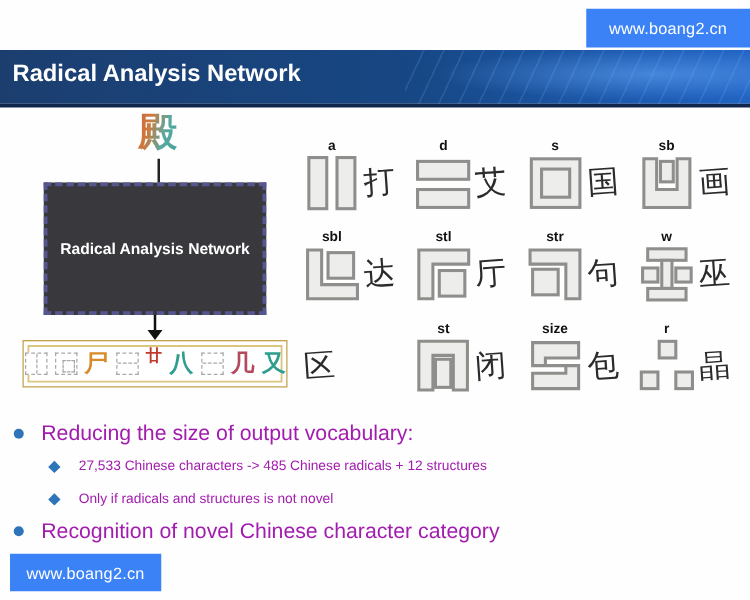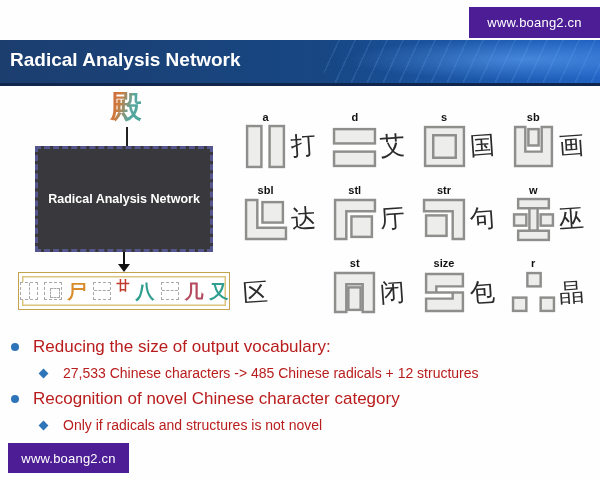--- a/index.html
+++ b/index.html
@@ -8,7 +8,7 @@
          font-family:"Liberation Sans",sans-serif;}
 
   
-  .wm{position:absolute;background:#4c1d95;color:#fff;font-size:13px;
+  .wm{position:absolute;background:#3b82f6;color:#fff;font-size:13px;
       display:flex;align-items:center;justify-content:center;letter-spacing:.2px;}
   .wm-top{top:7px;right:0;width:131px;height:31px;}
   .wm-bottom{left:8px;top:443px;width:121px;height:30px;}

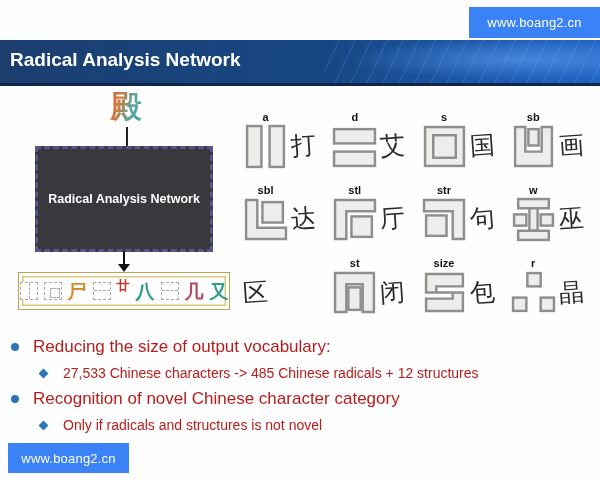--- a/index.html
+++ b/index.html
@@ -58,7 +58,7 @@
         font-family:"DejaVu Sans",sans-serif;}
 
   
-  .bullets{position:absolute;left:0;top:334px;width:536px;color:#b91c1c;}
+  .bullets{position:absolute;left:0;top:334px;width:536px;color:#a21caf;}
   .b-row{position:relative;height:26px;line-height:26px;font-size:17px;white-space:nowrap;}
   .b-row.l1{padding-left:33px;}
   .b-row.l2{padding-left:63px;font-size:14px;}

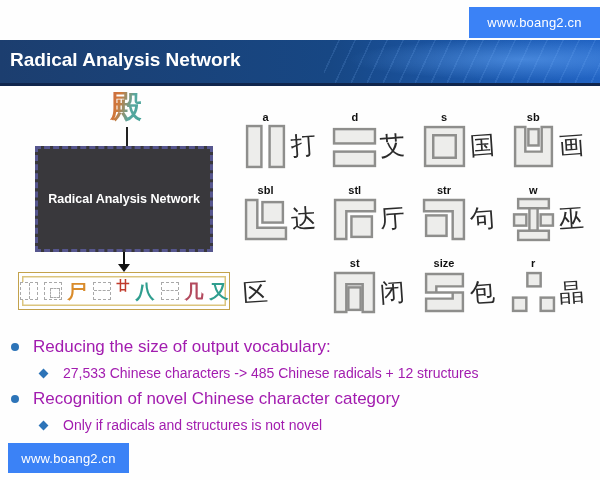--- a/index.html
+++ b/index.html
@@ -61,7 +61,7 @@
   .bullets{position:absolute;left:0;top:334px;width:536px;color:#a21caf;}
   .b-row{position:relative;height:26px;line-height:26px;font-size:17px;white-space:nowrap;}
   .b-row.l1{padding-left:33px;}
-  .b-row.l2{padding-left:63px;font-size:14px;}
+  .b-row.l2{padding-left:63px;font-size:11px;}
   .marker-dot{position:absolute;left:11px;top:9px;width:8px;height:8px;border-radius:50%;background:#2d74b8;}
   .marker-diamond{position:absolute;left:40px;top:10px;width:7px;height:7px;background:#2d74b8;transform:rotate(45deg);}
 </style>

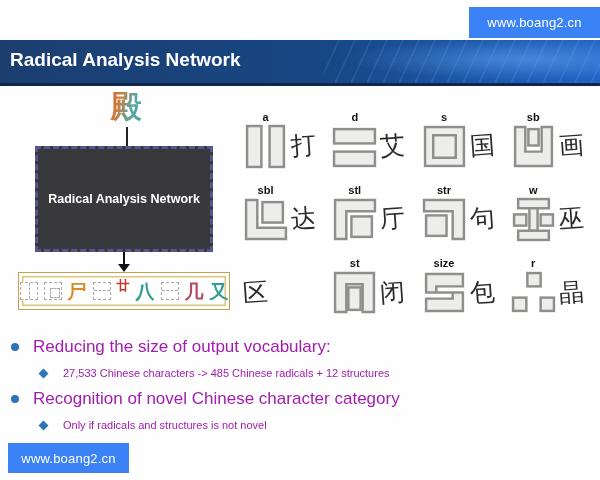--- a/index.html
+++ b/index.html
@@ -222,8 +222,8 @@
   <div class="bullets" id="bullets">
       <div class="b-row l1"><span class="marker-dot"></span><span>Reducing the size of output vocabulary:</span></div>
       <div class="b-row l2"><span class="marker-diamond"></span><span>27,533 Chinese characters -&gt; 485 Chinese radicals + 12 structures</span></div>
+      <div class="b-row l2"><span class="marker-diamond"></span><span>Only if radicals and structures is not novel</span></div>
       <div class="b-row l1"><span class="marker-dot"></span><span>Recognition of novel Chinese character category</span></div>
-      <div class="b-row l2"><span class="marker-diamond"></span><span>Only if radicals and structures is not novel</span></div>
     </div>
 
   <div class="wm wm-bottom">

